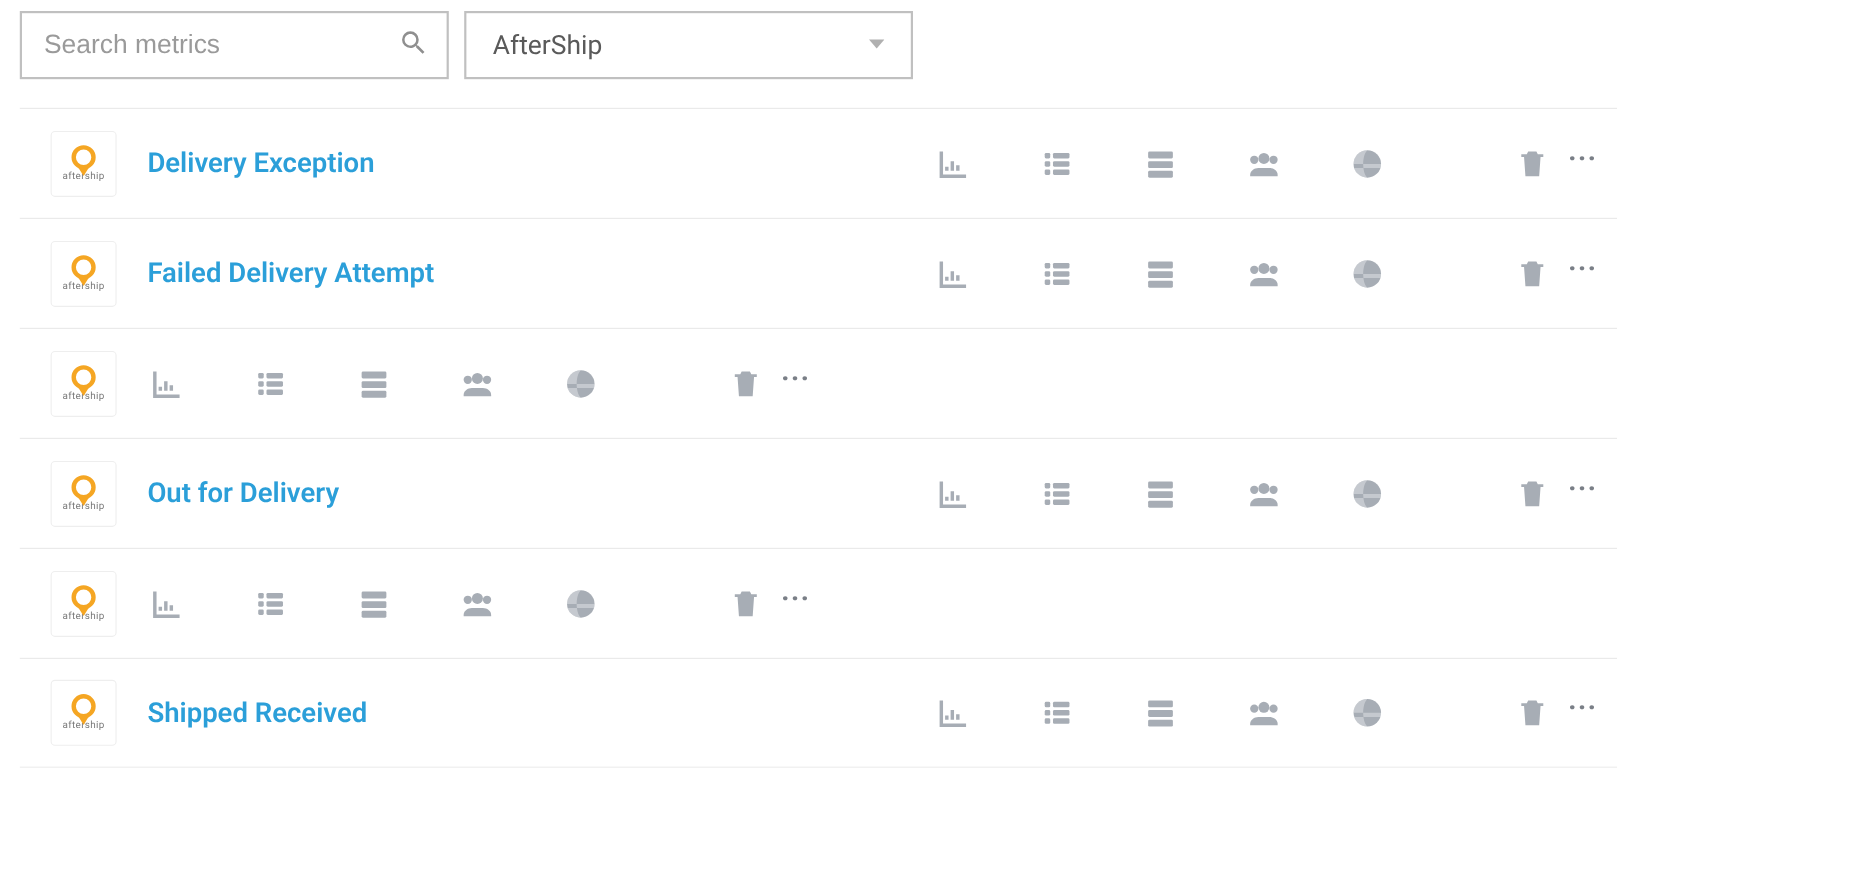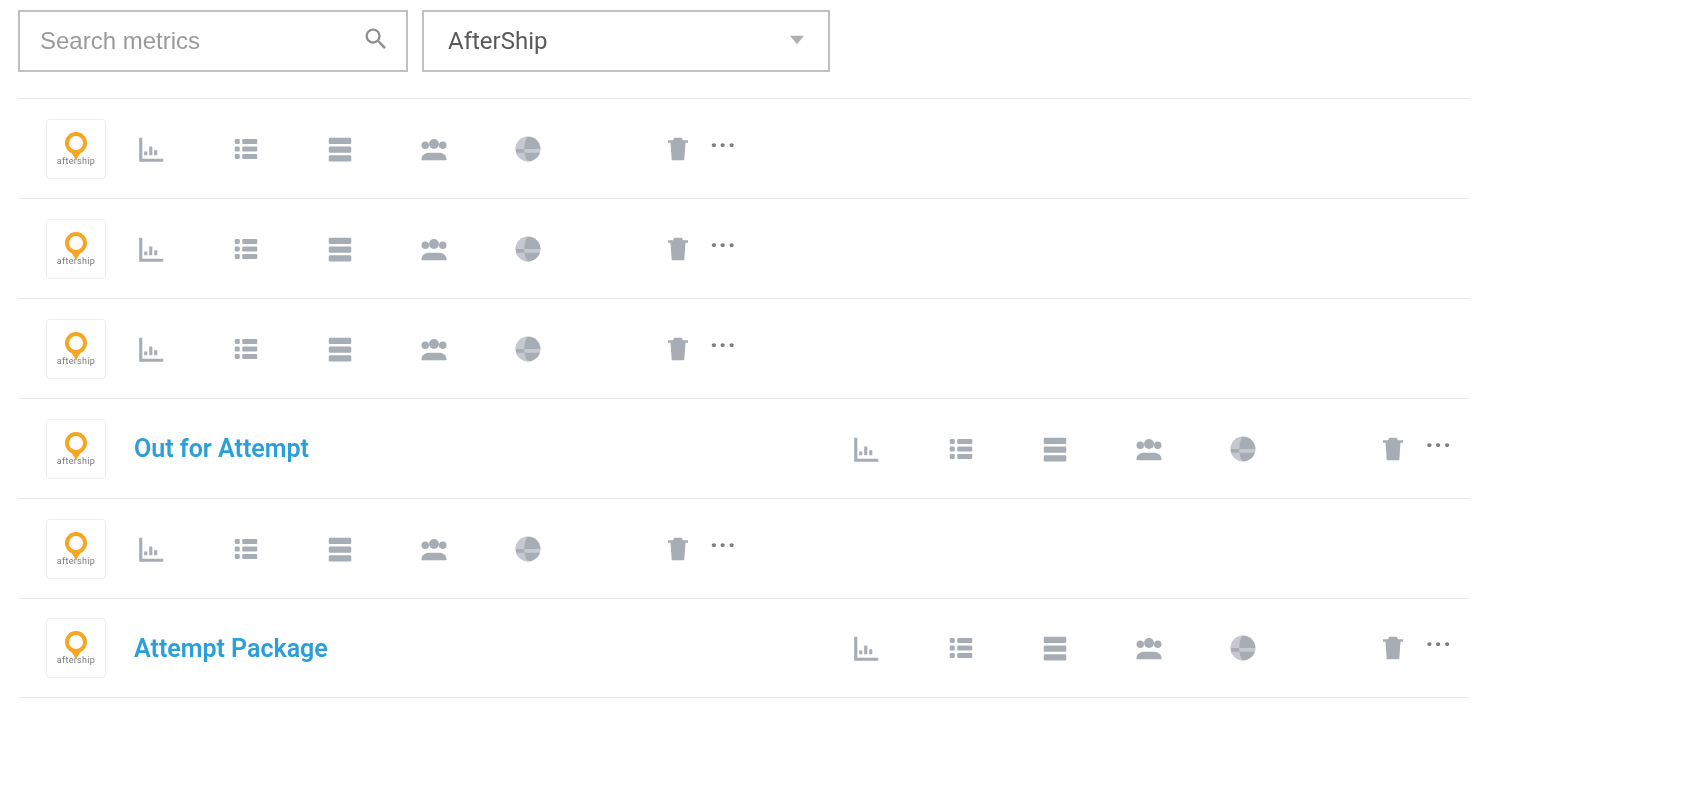--- a/index.html
+++ b/index.html
@@ -162,6 +162,7 @@
         <div class="brand-pin"></div>
         <div class="brand-text">aftership</div>
       </div>
+      <a class="metric-name">Delivery Exception</a>
       <div class="actions">
         <span class="action-icon chart">
             <svg viewBox="0 0 24 24">

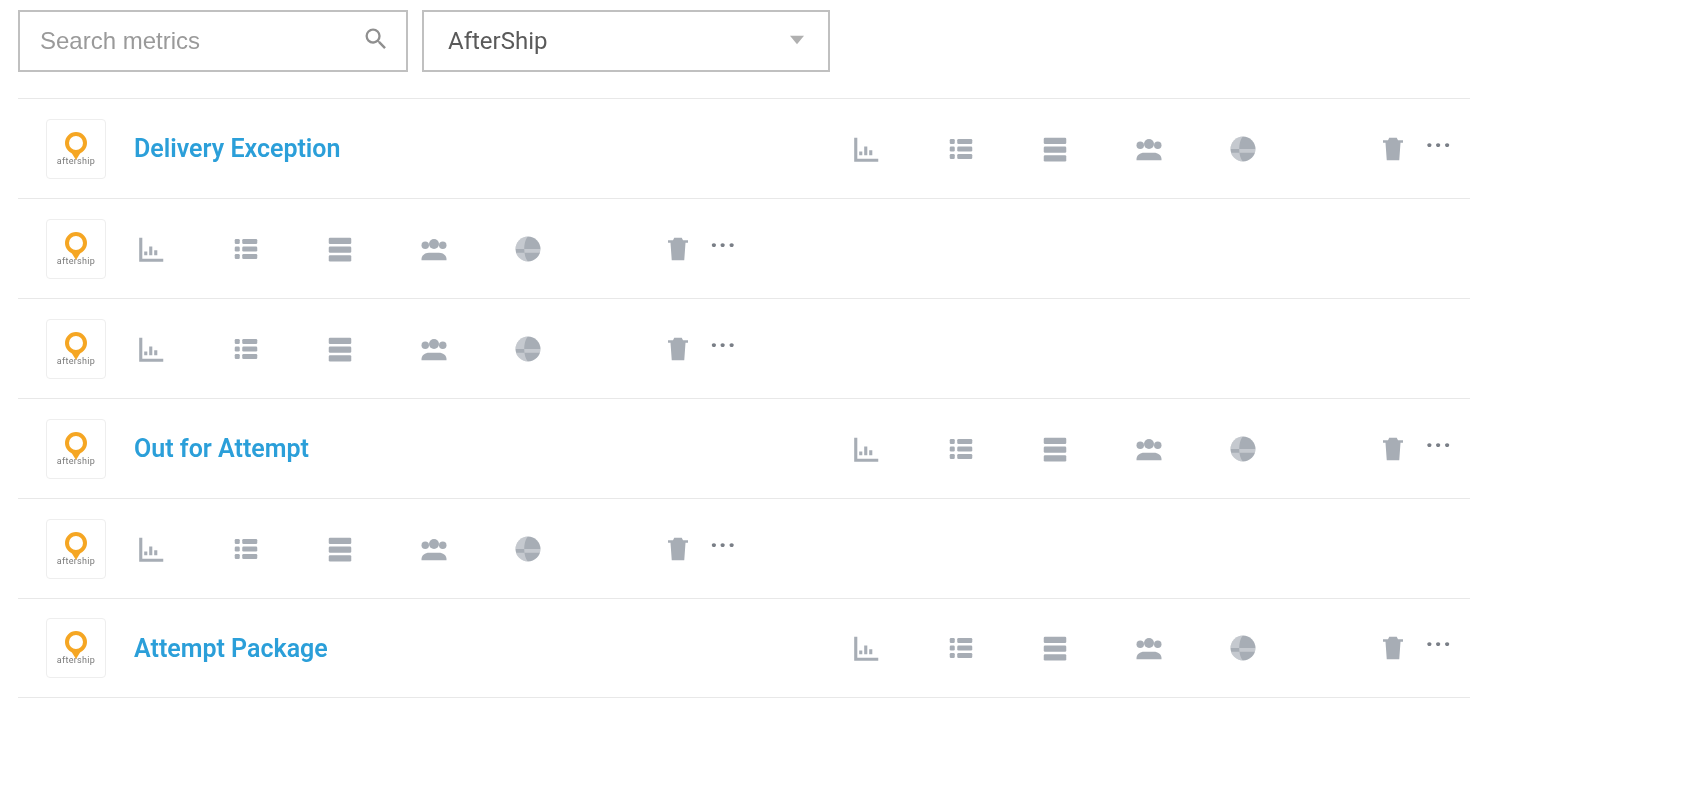--- a/index.html
+++ b/index.html
@@ -219,6 +219,7 @@
         <div class="brand-pin"></div>
         <div class="brand-text">aftership</div>
       </div>
+      <a class="metric-name">Failed Delivery Attempt</a>
       <div class="actions">
         <span class="action-icon chart">
             <svg viewBox="0 0 24 24">

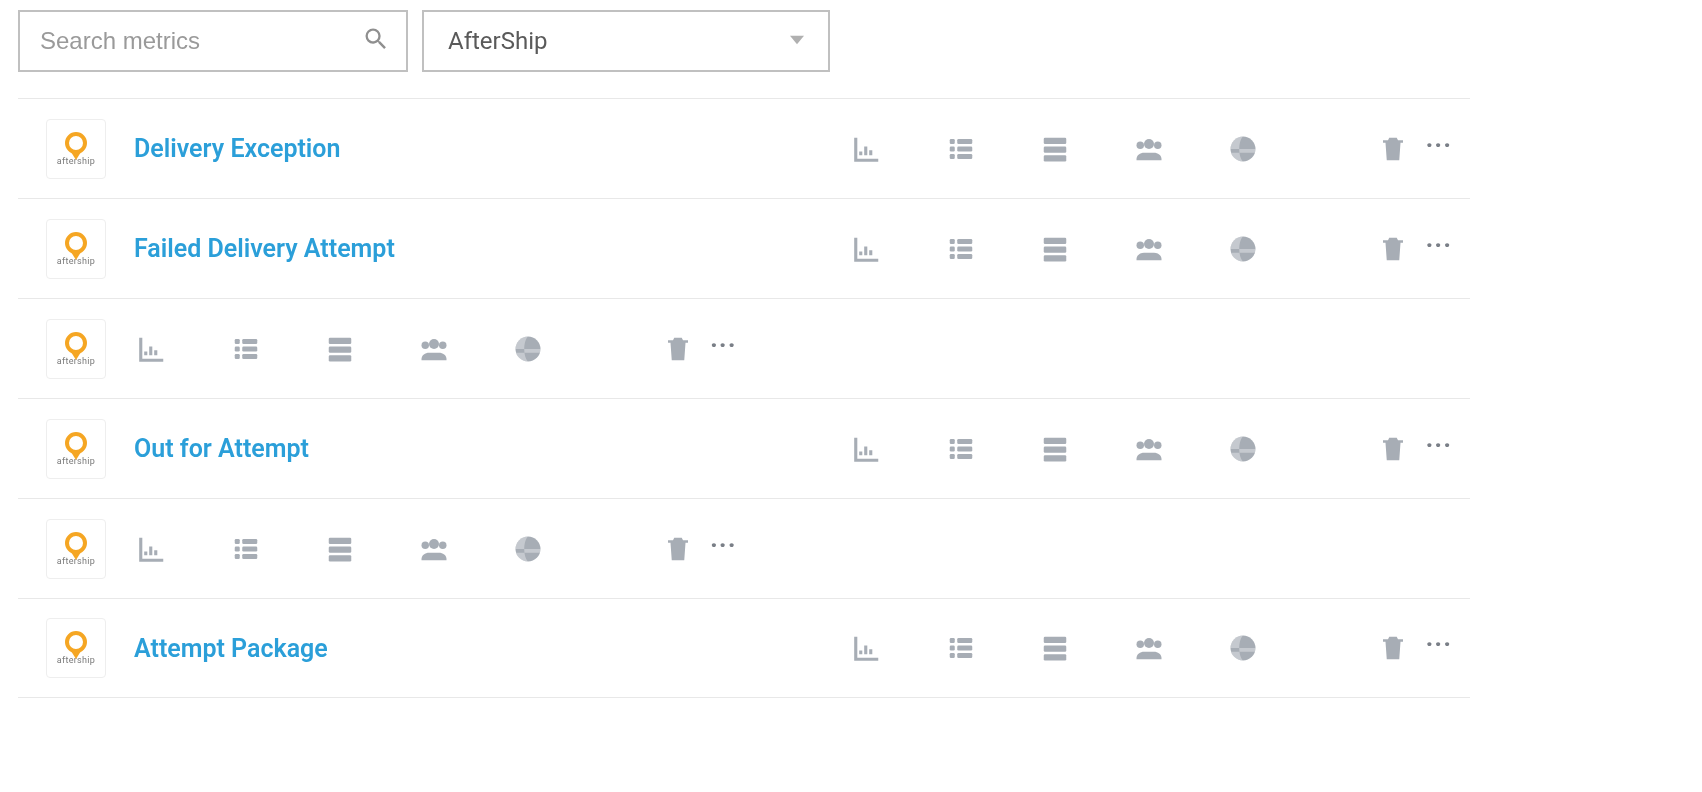--- a/index.html
+++ b/index.html
@@ -332,7 +332,7 @@
         <div class="brand-pin"></div>
         <div class="brand-text">aftership</div>
       </div>
-      <a class="metric-name">Out for Attempt</a>
+      <a class="metric-name">Out for Delivery</a>
       <div class="actions">
         <span class="action-icon chart">
             <svg viewBox="0 0 24 24">

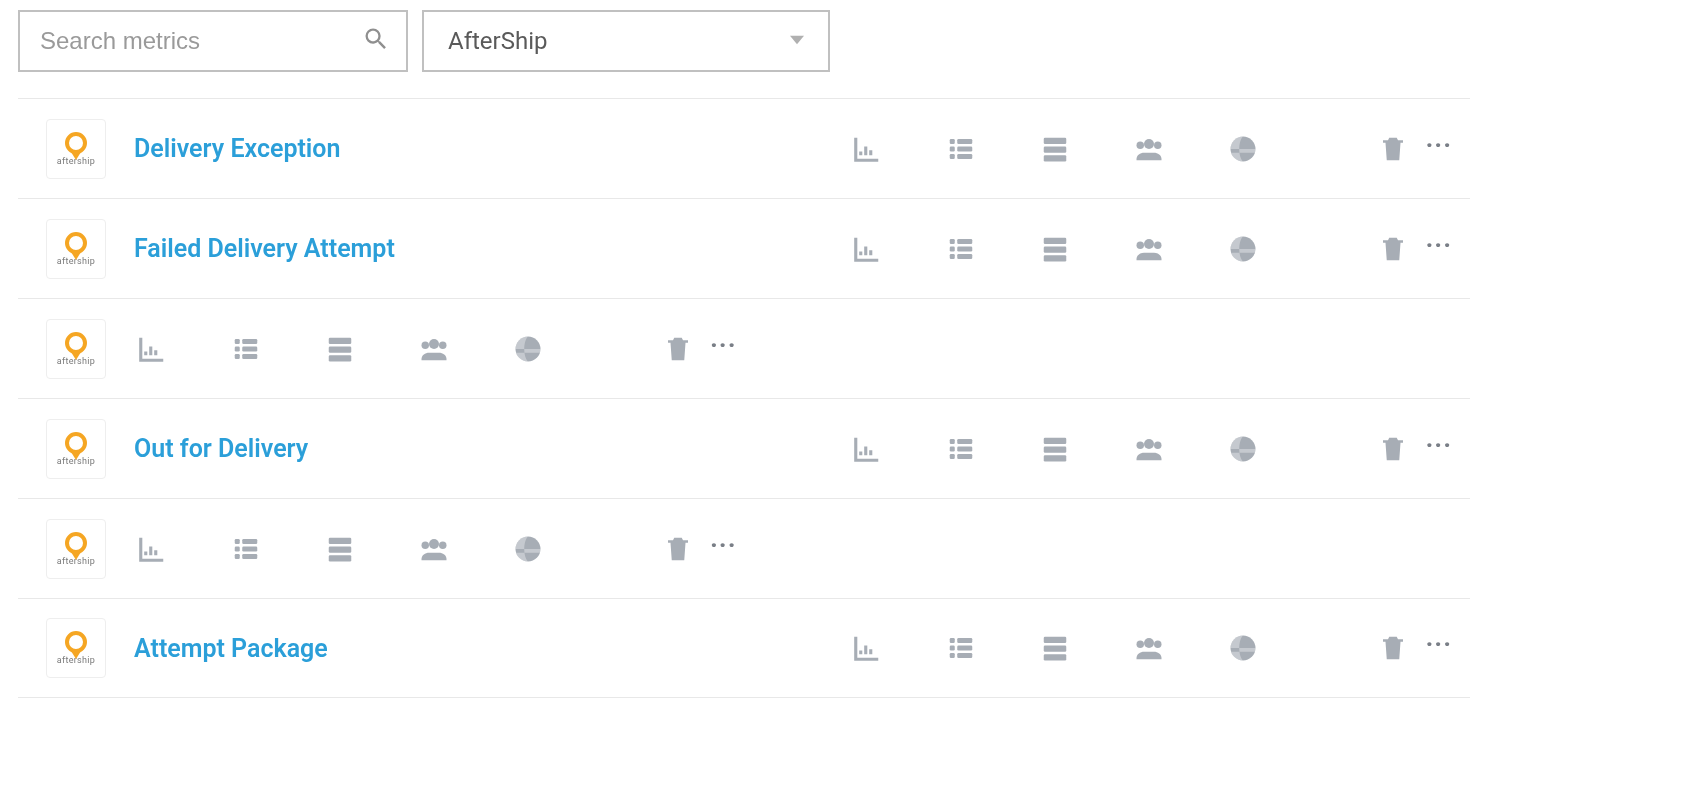--- a/index.html
+++ b/index.html
@@ -445,7 +445,7 @@
         <div class="brand-pin"></div>
         <div class="brand-text">aftership</div>
       </div>
-      <a class="metric-name">Attempt Package</a>
+      <a class="metric-name">Shipped Received</a>
       <div class="actions">
         <span class="action-icon chart">
             <svg viewBox="0 0 24 24">

